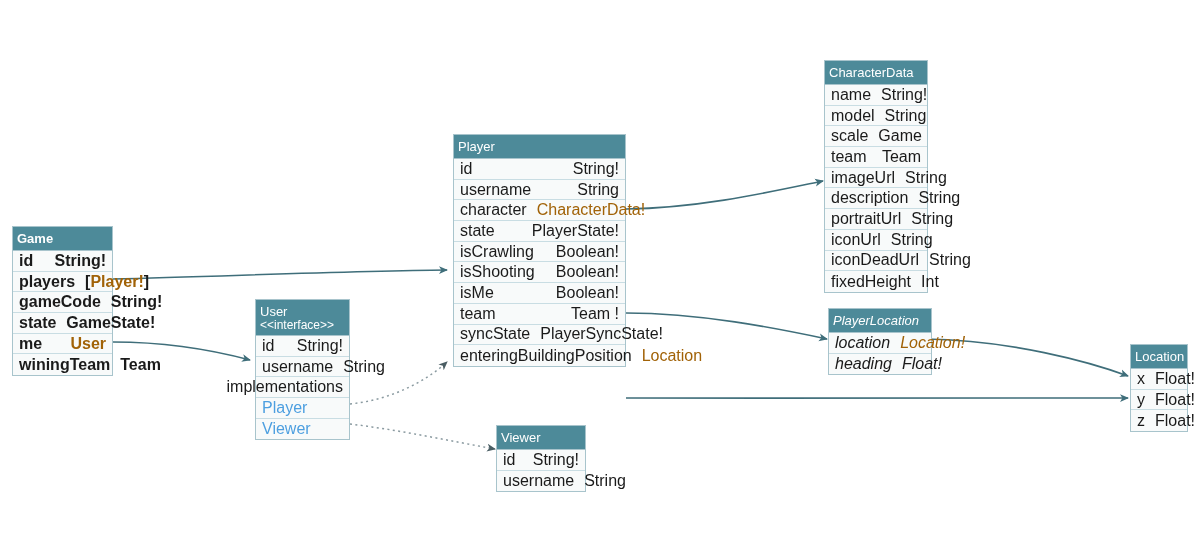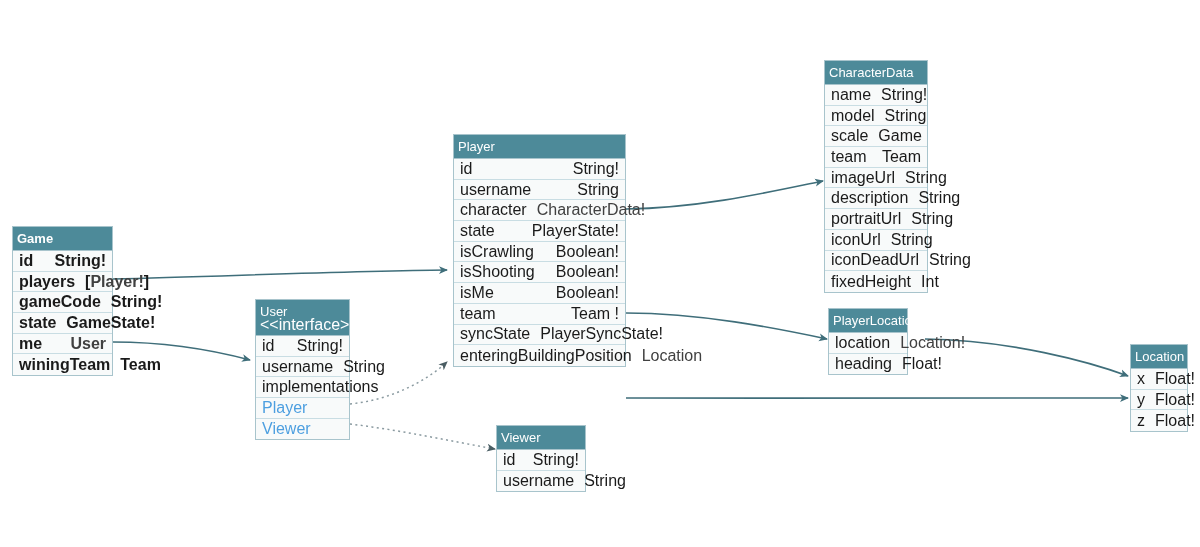--- a/index.html
+++ b/index.html
@@ -79,7 +79,7 @@
     color: #4D9FE0;
   }
   .type-link {
-    color: #404040;
+    color: #a16207;
   }
   .type-plain {
     color: #1a1a1a;

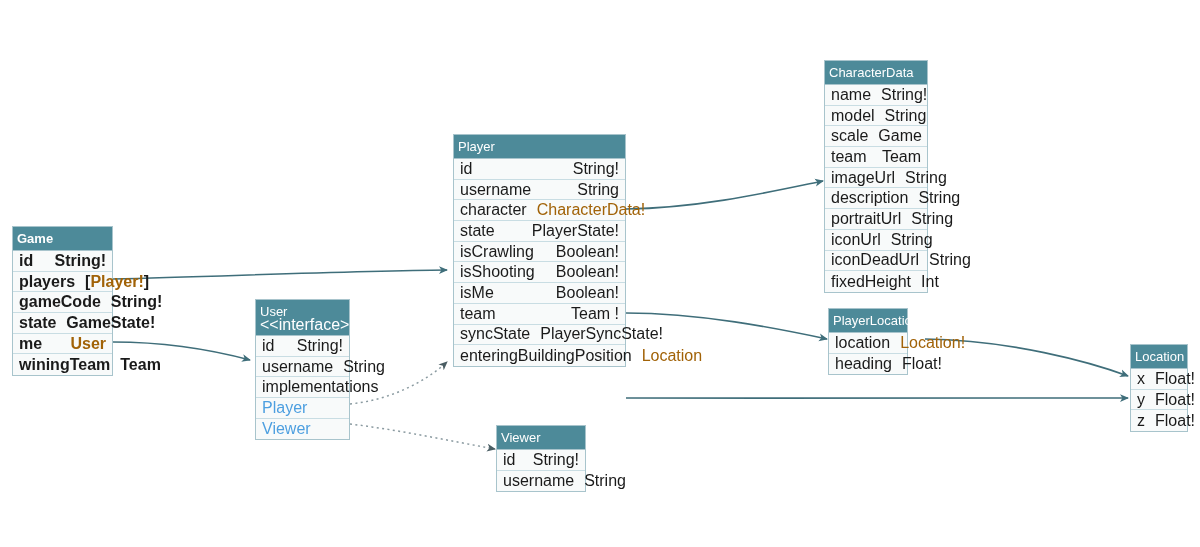--- a/index.html
+++ b/index.html
@@ -41,7 +41,7 @@
   }
   .entity-header .stereotype {
     display: block;
-    font-size: 16px;
+    font-size: 12px;
     line-height: 12px;
   }
   .row {

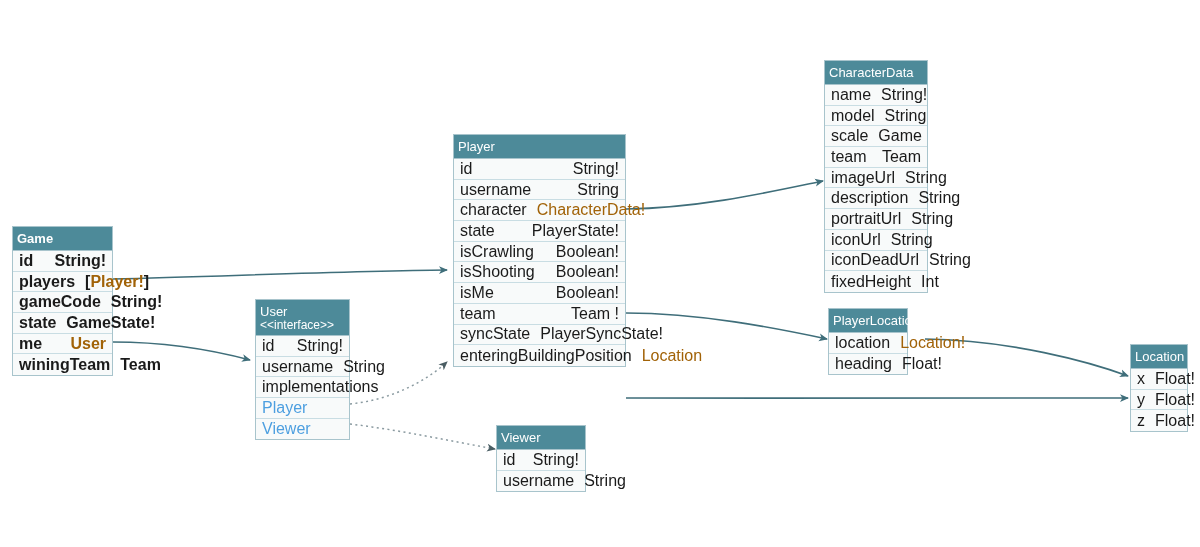--- a/index.html
+++ b/index.html
@@ -269,7 +269,7 @@
     </div>
   </div>
 
-  <div class="entity" style="left:828px; top:308px; width:80px;">
+  <div class="entity" style="left:828px; top:308px; width:104px;font-style:italic;">
     <div class="entity-header">PlayerLocation</div>
     <div class="row">
       <span class="fname">location</span>

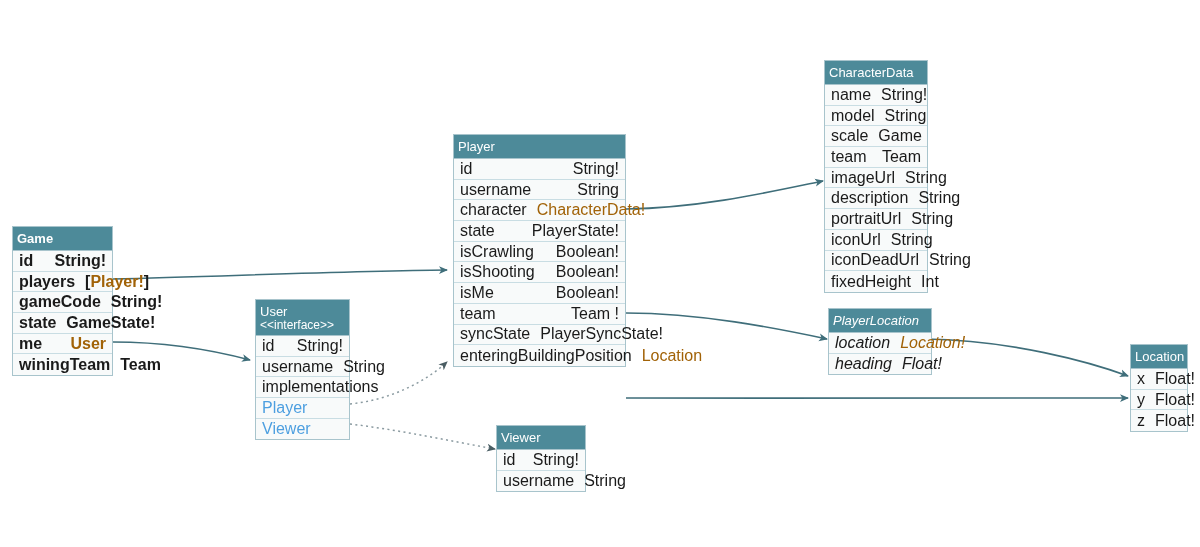--- a/index.html
+++ b/index.html
@@ -69,7 +69,7 @@
     margin-left: 10px;
   }
   .row.center {
-    justify-content: flex-start;
+    justify-content: flex-end;
   }
   .row.center .fname {
     text-align: center;

